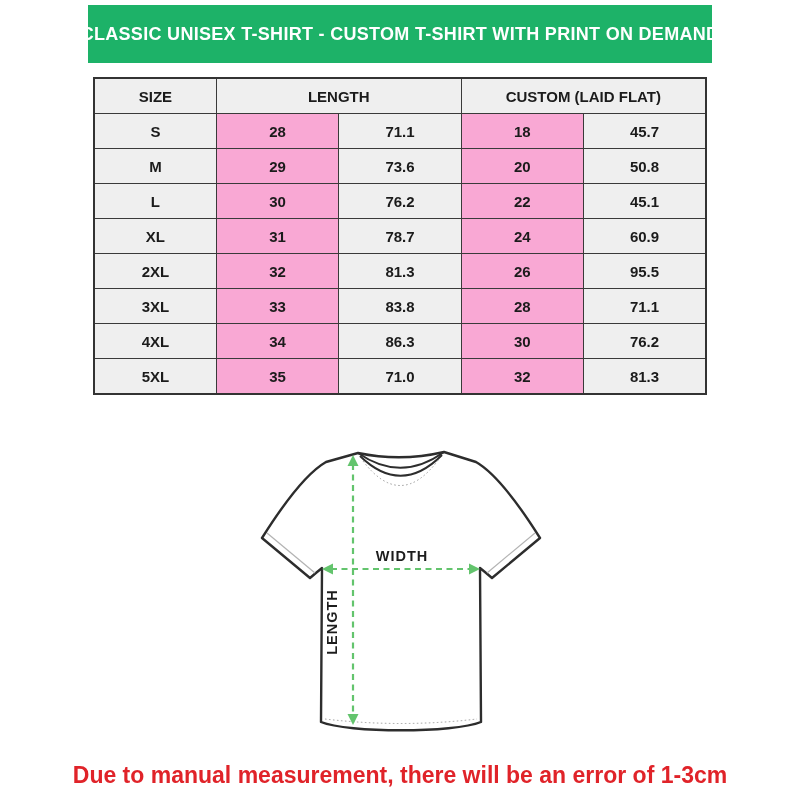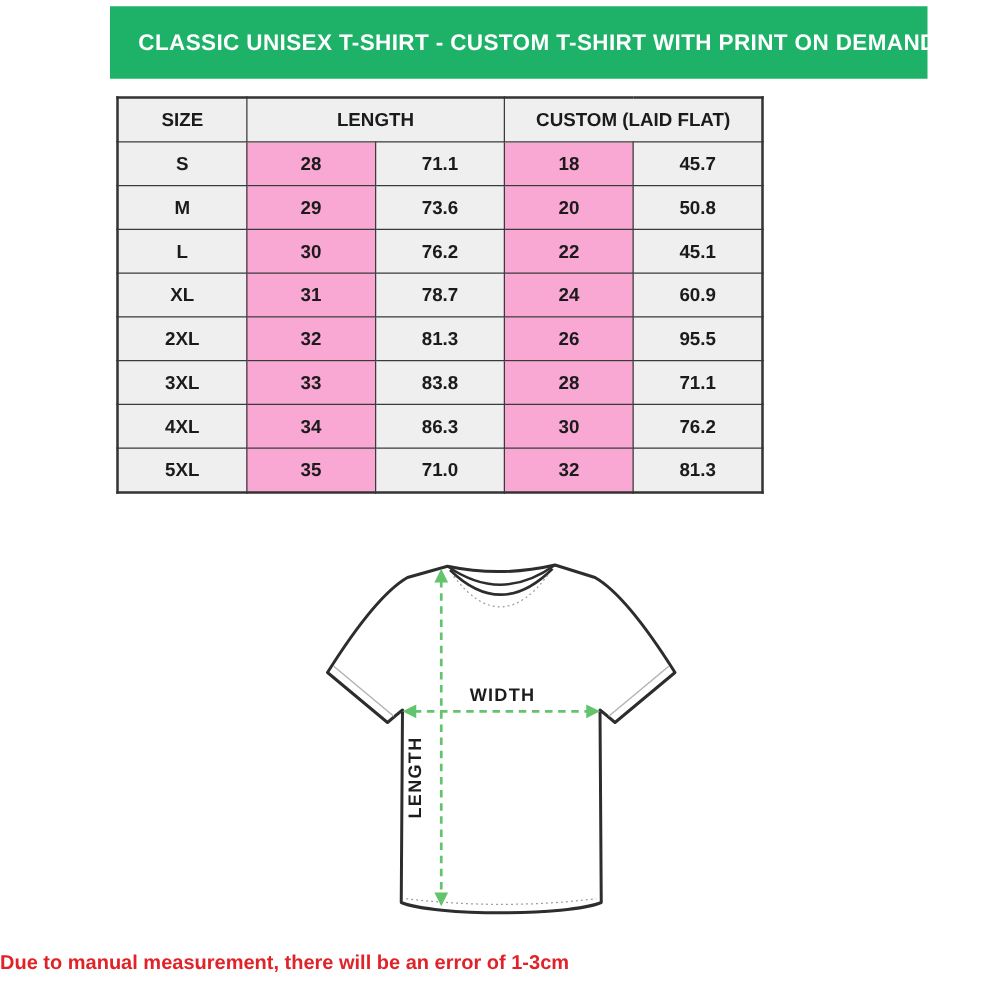--- a/index.html
+++ b/index.html
@@ -10,7 +10,7 @@
   }
   .banner{
     position:absolute;left:88px;top:5px;width:624px;height:58px;
-    background:#1db268;display:flex;align-items:center;justify-content:center;padding-left:30px;
+    background:#1db268;display:flex;align-items:center;justify-content:center;
   }
   .banner-title{
     color:#ffffff;font-weight:bold;font-size:18px;letter-spacing:.3px;

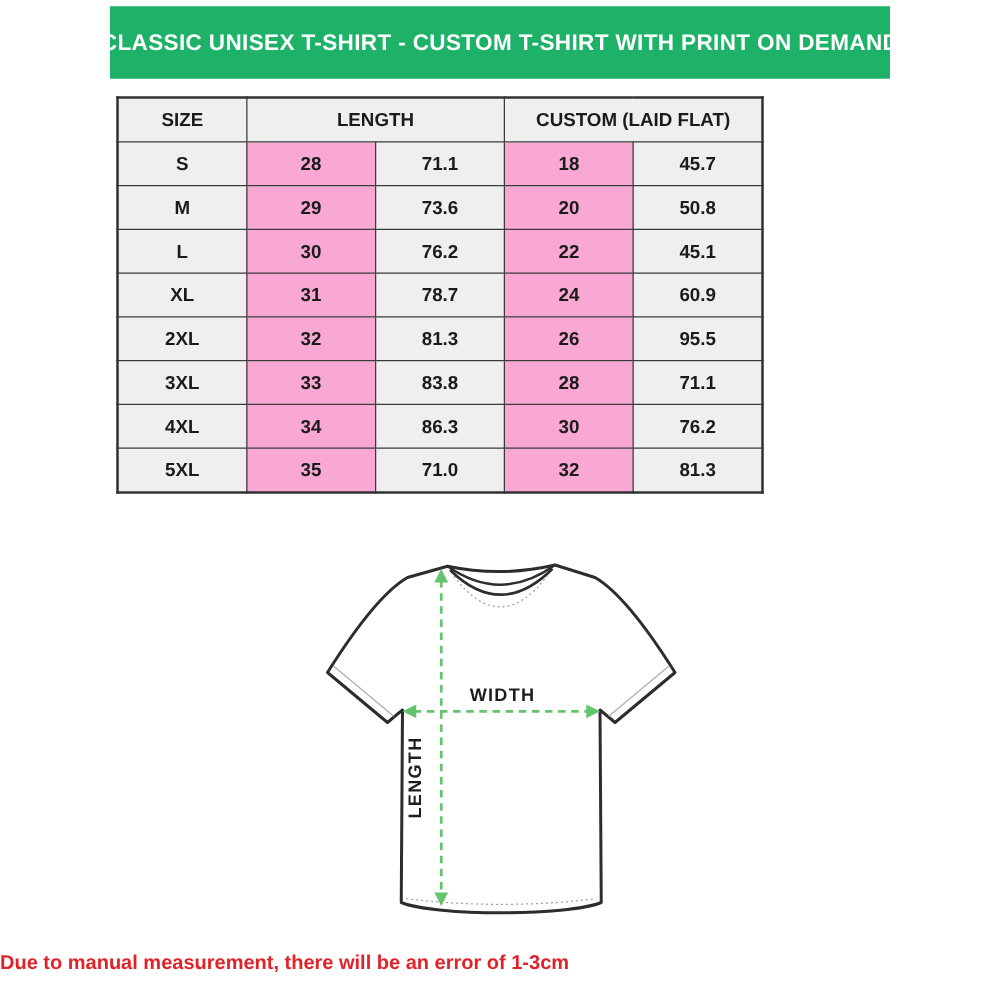--- a/index.html
+++ b/index.html
@@ -16,7 +16,7 @@
     color:#ffffff;font-weight:bold;font-size:18px;letter-spacing:.3px;
     white-space:nowrap;
   }
-  .table-wrap{position:absolute;left:93px;top:77px;width:518px;}
+  .table-wrap{position:absolute;left:93px;top:77px;width:614px;}
   table.size-chart{
     width:100%;border-collapse:collapse;table-layout:fixed;
     border:2px solid #333333;

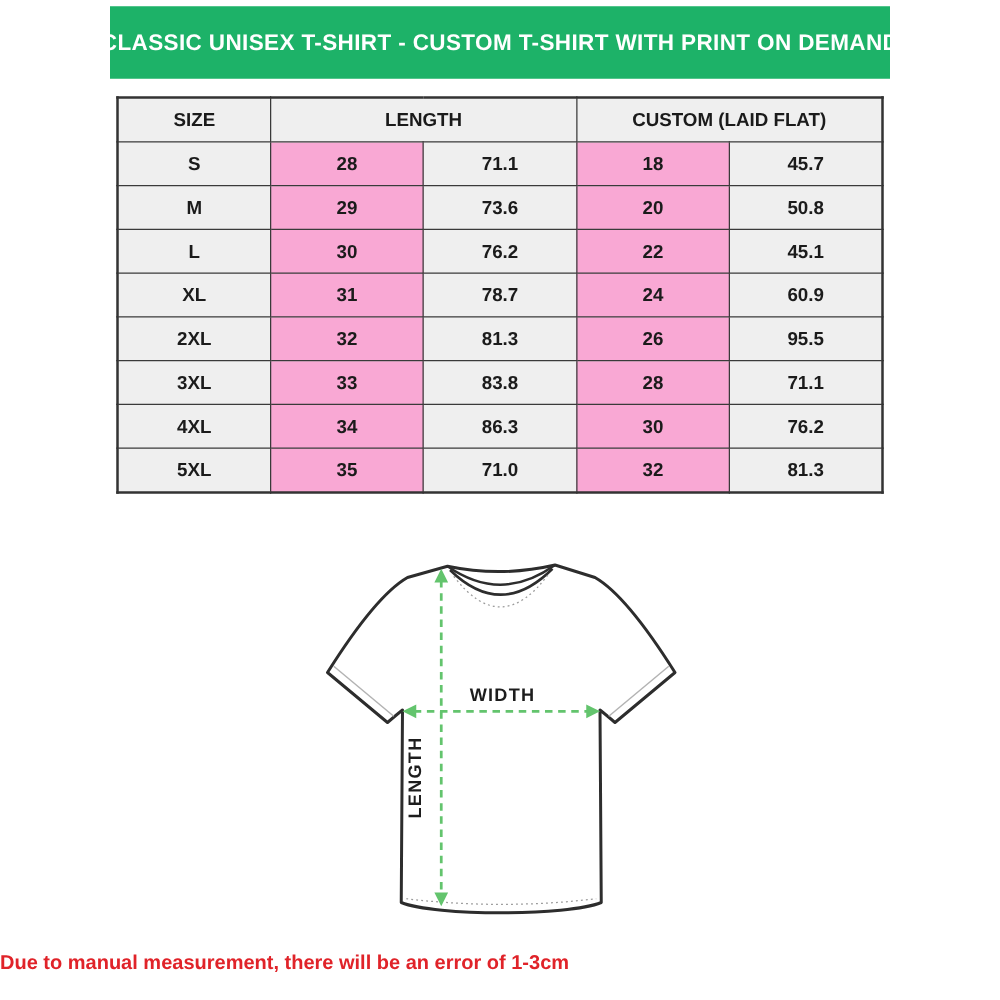--- a/index.html
+++ b/index.html
@@ -30,8 +30,8 @@
   td.plain{background:#f9a8d4;}
   .shirt-figure{position:absolute;left:245px;top:438px;width:312px;height:304px;}
   .footer-note{
-    position:absolute;left:0;top:762px;width:800px;
-    color:#e02329;font-weight:bold;font-size:16px;
+    position:absolute;left:0;top:762px;width:800px;text-align:center;
+    color:#e02329;font-weight:bold;font-size:23px;
   }
 </style>
 </head>

